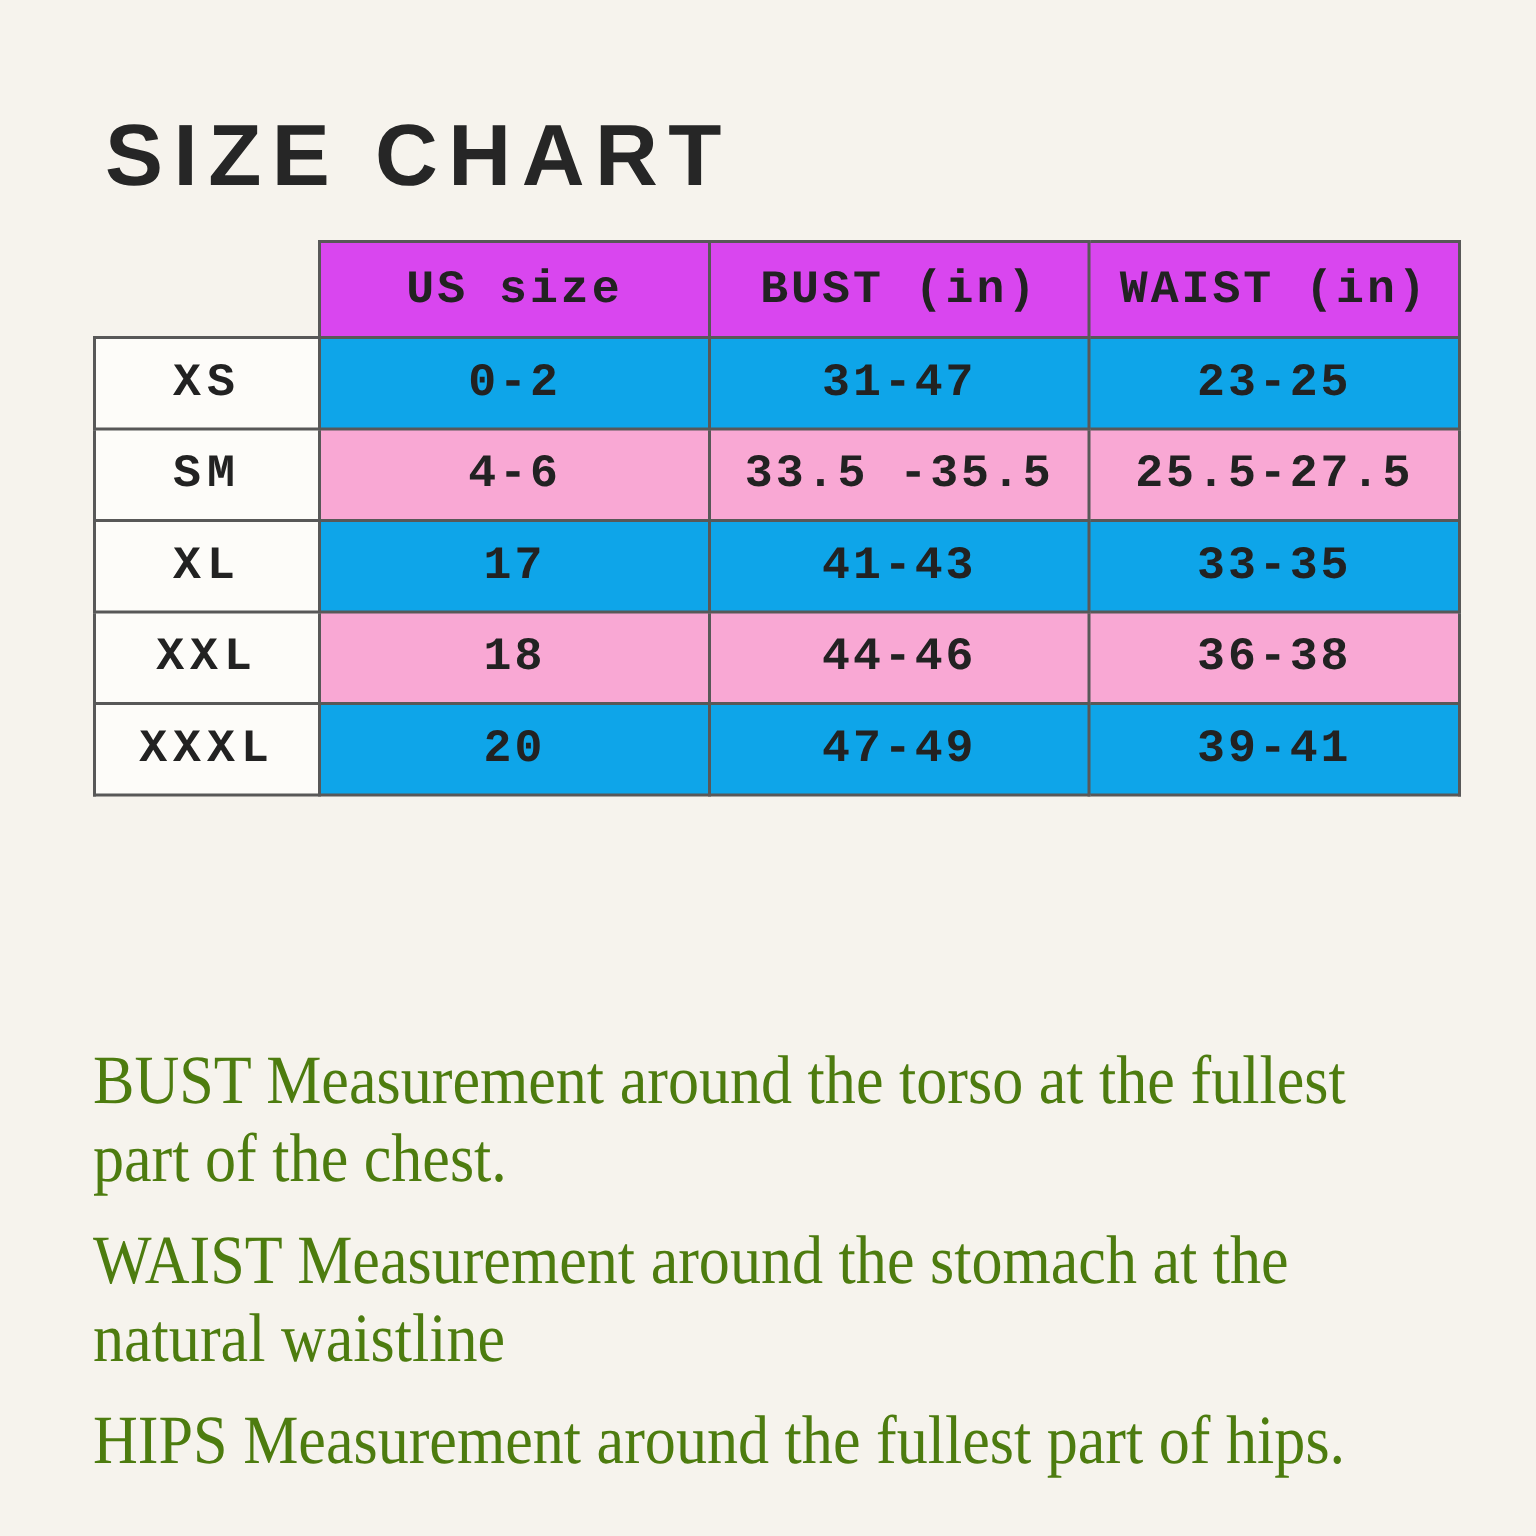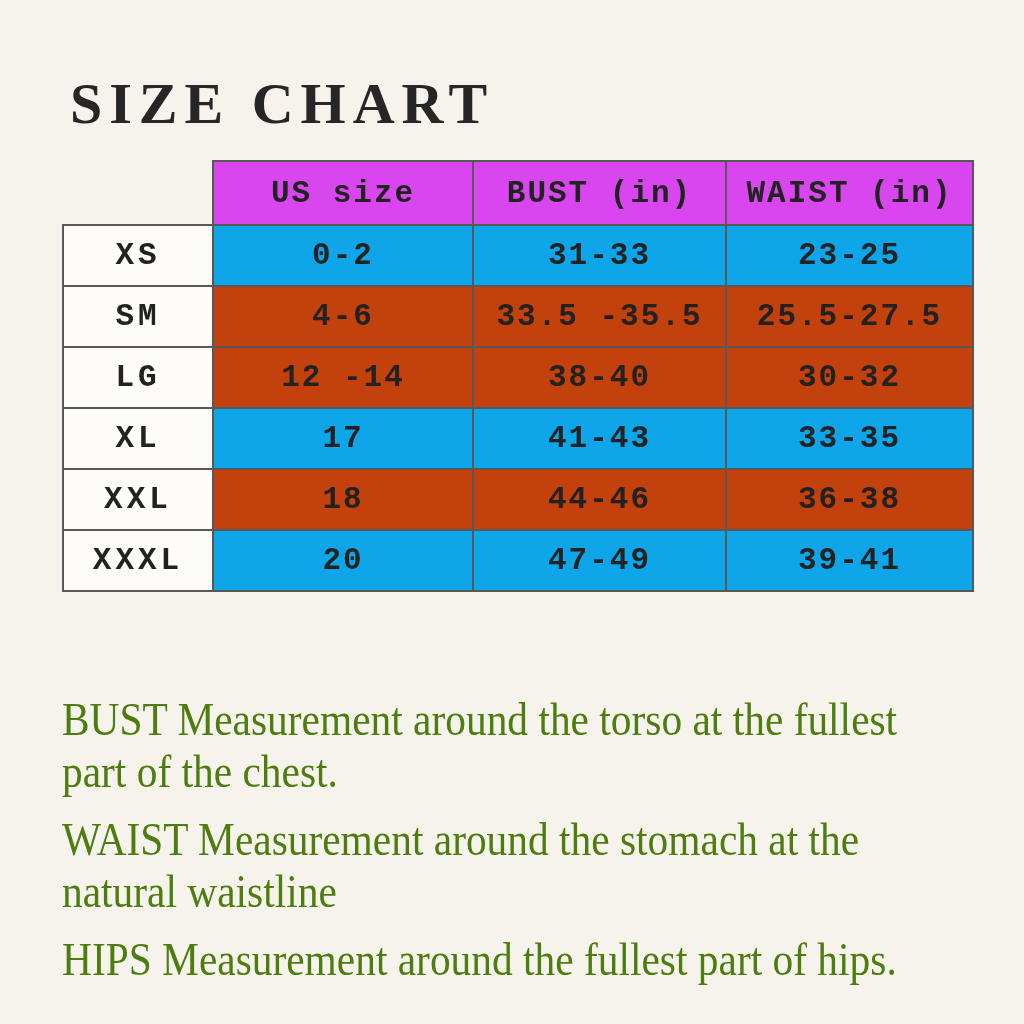--- a/index.html
+++ b/index.html
@@ -21,7 +21,7 @@
     position: absolute;
     left: 70px;
     top: 70px;
-    font-family: Liberation Serif, serif;
+    font-family: Liberation Sans, sans-serif;
     font-weight: 700;
     font-size: 58px;
     letter-spacing: 7px;

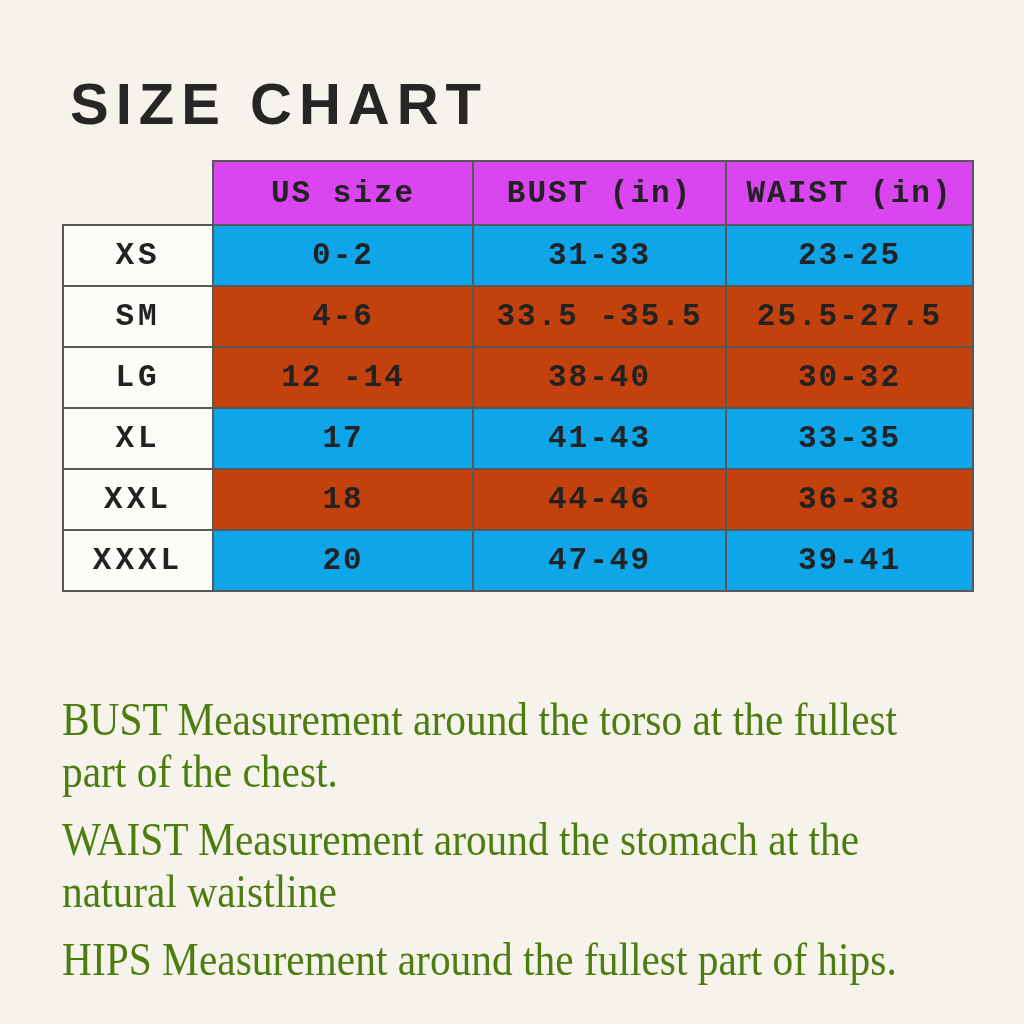--- a/index.html
+++ b/index.html
@@ -118,7 +118,7 @@
     <tr class="tint-green">
       <td class="row-label">XS</td>
       <td>0-2</td>
-      <td>31-33</td>
+      <td>31-47</td>
       <td>23-25</td>
     </tr>
     <tr class="tint-yellow">

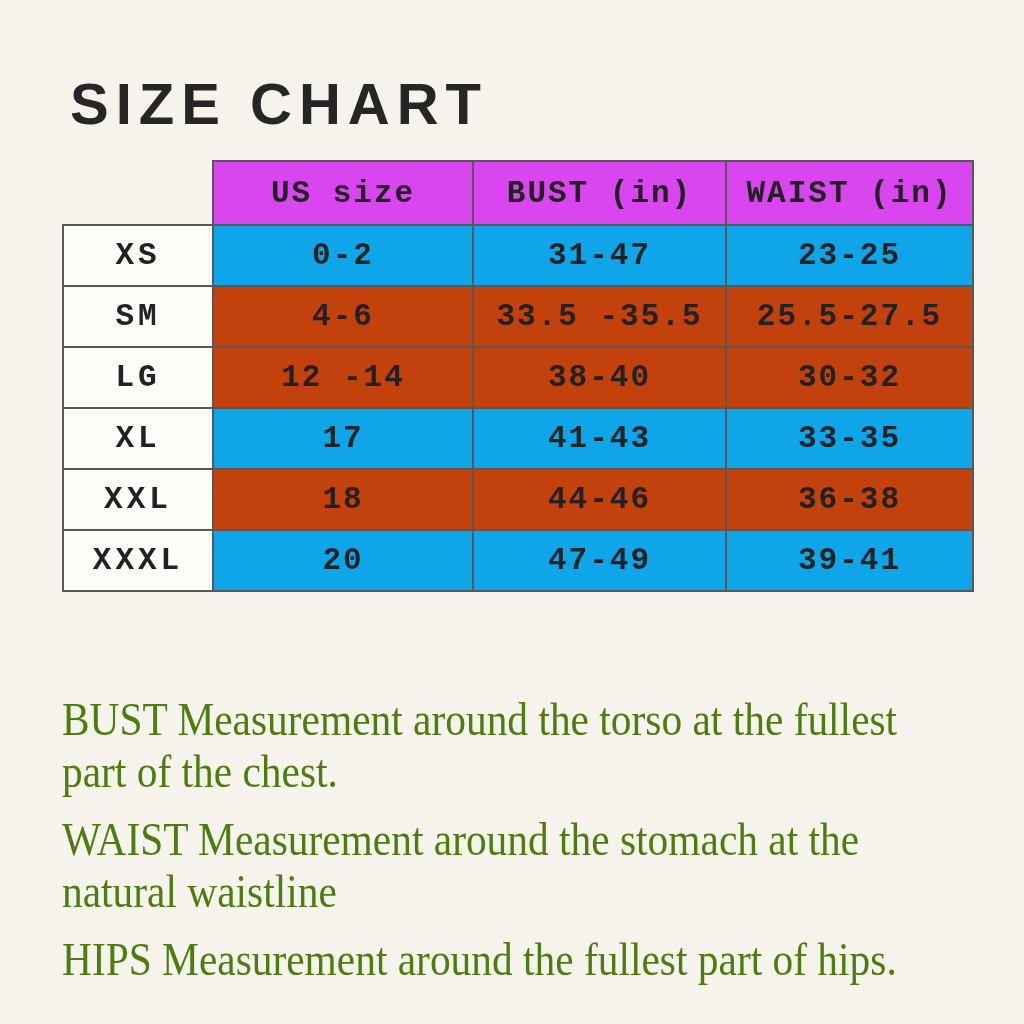--- a/index.html
+++ b/index.html
@@ -74,7 +74,7 @@
   }
 
   .size-table tr.tint-green td:not(.row-label)  { background: #0ea5e9; }
-  .size-table tr.tint-yellow td:not(.row-label) { background: #c2410c; }
+  .size-table tr.tint-yellow td:not(.row-label) { background: #f9a8d4; }
 
   .notes {
     position: absolute;

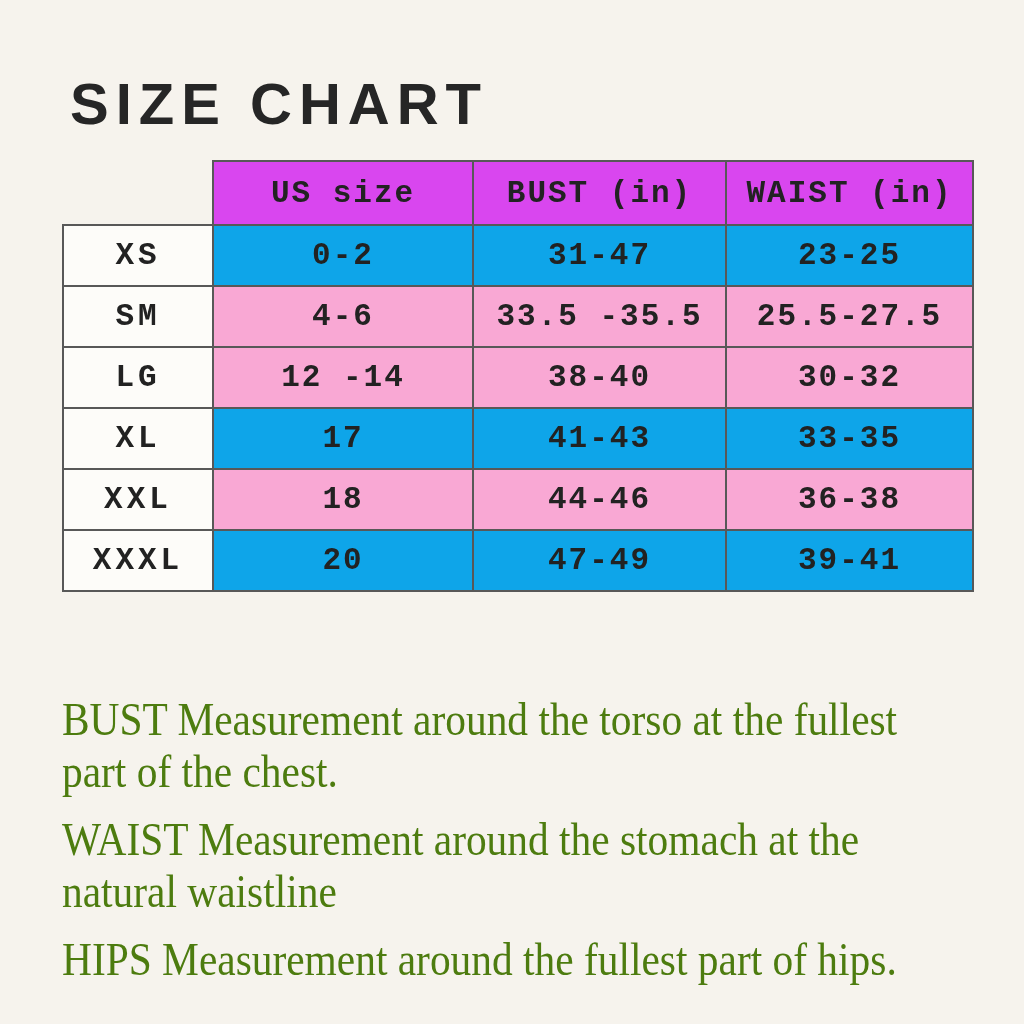--- a/index.html
+++ b/index.html
@@ -127,12 +127,6 @@
       <td>33.5 -35.5</td>
       <td>25.5-27.5</td>
     </tr>
-    <tr class="tint-yellow">
-      <td class="row-label">LG</td>
-      <td>12 -14</td>
-      <td>38-40</td>
-      <td>30-32</td>
-    </tr>
     <tr class="tint-green">
       <td class="row-label">XL</td>
       <td>17</td>

